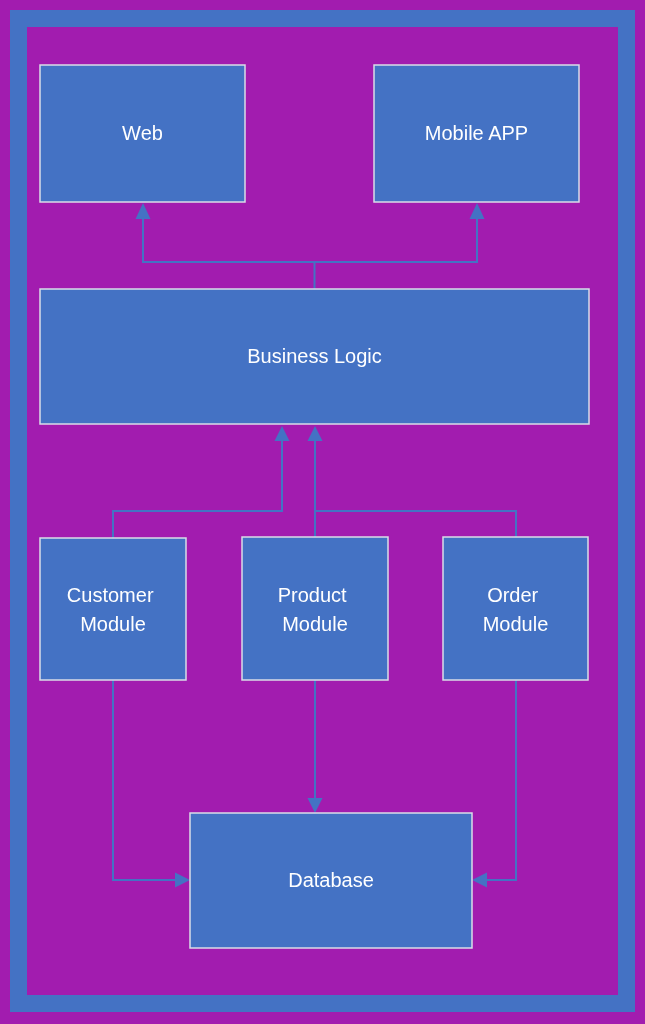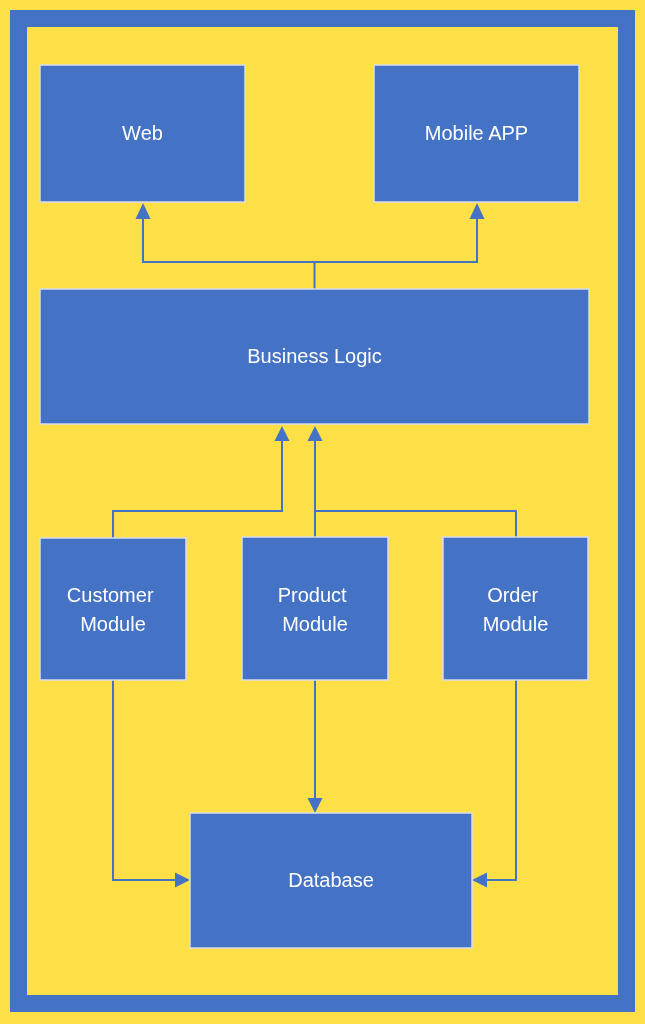--- a/index.html
+++ b/index.html
@@ -14,7 +14,7 @@
     position: relative;
     width: 645px;
     height: 1024px;
-    background: #fde047;
+    background: #a21caf;
   }
   svg text {
     font-family: "Liberation Sans", sans-serif;

